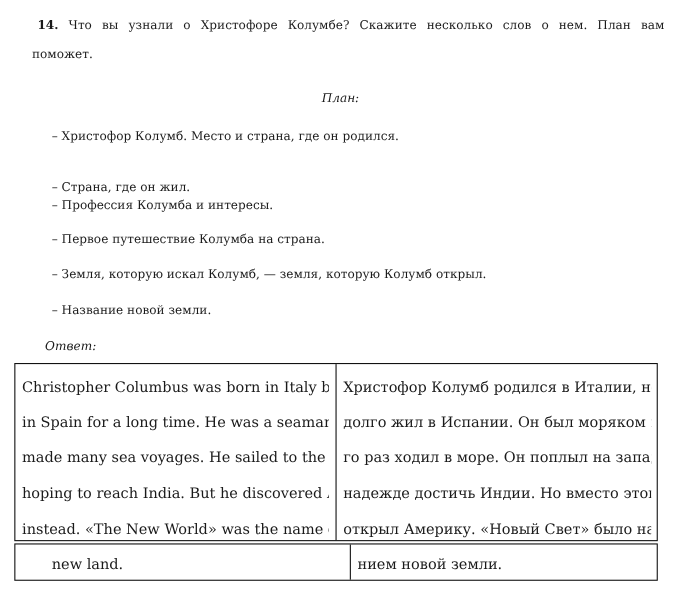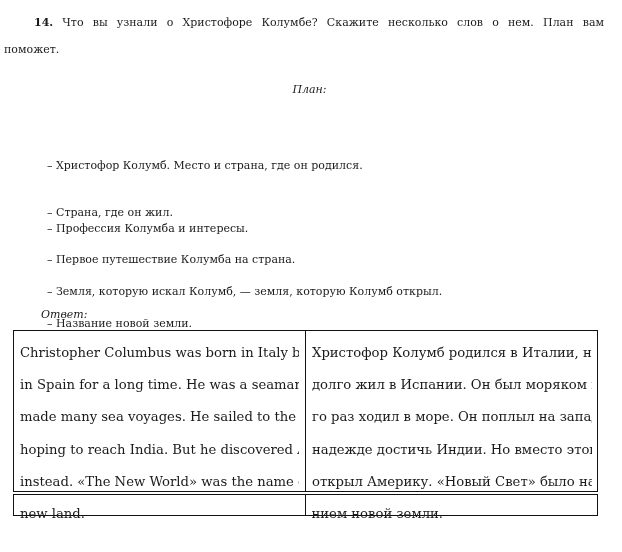--- a/index.html
+++ b/index.html
@@ -16,7 +16,7 @@
     }
     .task { left: 16px; top: 14px; width: 588px; text-align: justify; text-align-last: justify; white-space: normal; }
     .task .num { font-weight: bold; margin-left: 18px; }
-    .task2 { left: 4px; top: 41px; }
+    .task2 { left: 29px; top: 41px; }
     .plan-title { left: 0; width: 619px; text-align: center; top: 81px; font-style: italic; }
     .plan-item { left: 47px; margin-top: 42px; }
     .answer-label { left: 41px; top: 306px; font-style: italic; }

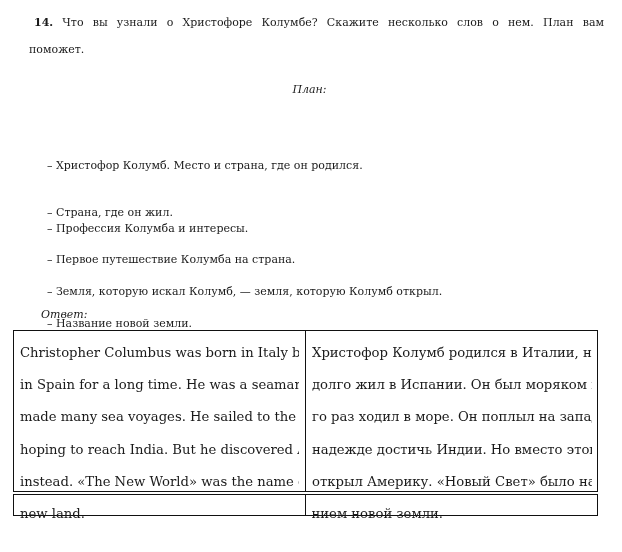--- a/index.html
+++ b/index.html
@@ -18,7 +18,7 @@
     .task .num { font-weight: bold; margin-left: 18px; }
     .task2 { left: 29px; top: 41px; }
     .plan-title { left: 0; width: 619px; text-align: center; top: 81px; font-style: italic; }
-    .plan-item { left: 47px; margin-top: 42px; }
+    .plan-item { left: 47px; }
     .answer-label { left: 41px; top: 306px; font-style: italic; }
     .tbl {
       position: absolute; left: 13px; width: 585px;

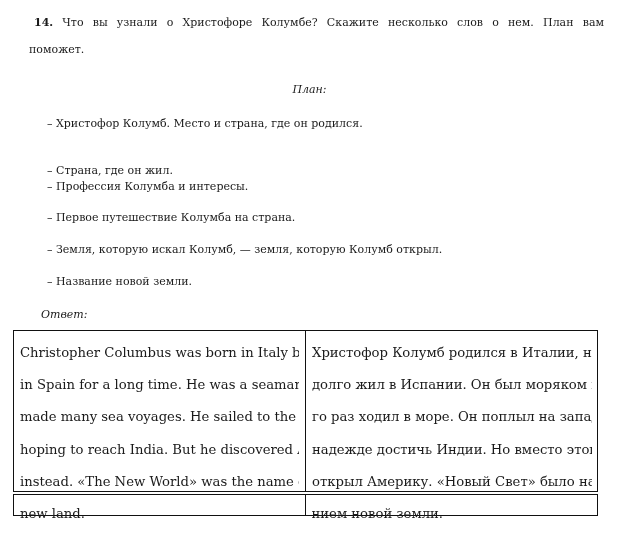--- a/index.html
+++ b/index.html
@@ -26,7 +26,7 @@
       display: flex;
     }
     .tbl1 { top: 330px; height: 162px; }
-    .tbl2 { top: 494px; height: 22px; }
+    .tbl2 { top: 494px; height: 34px; padding-left: 27px; }
     .cell {
       box-sizing: border-box; padding: 6px 6px 0 6px;
       font-size: 13.2px; line-height: 32.2px;

